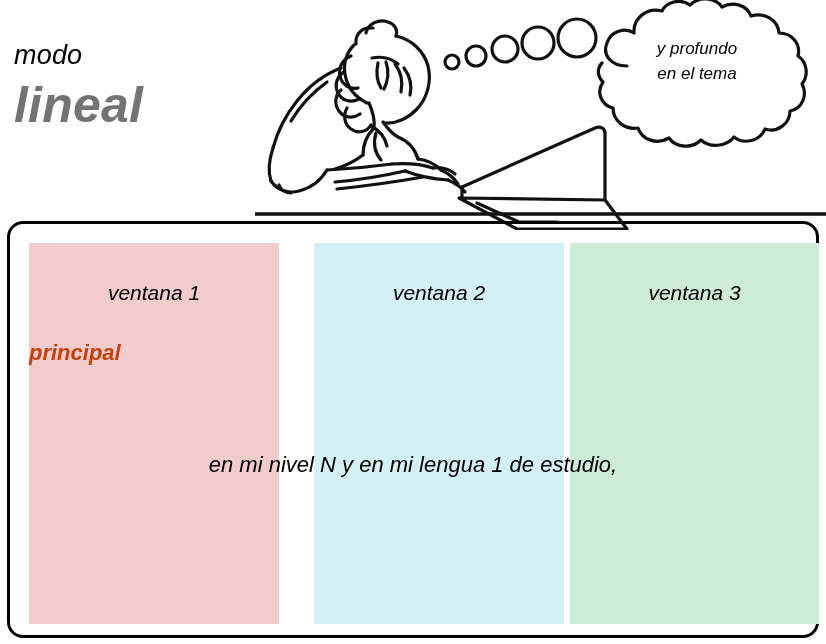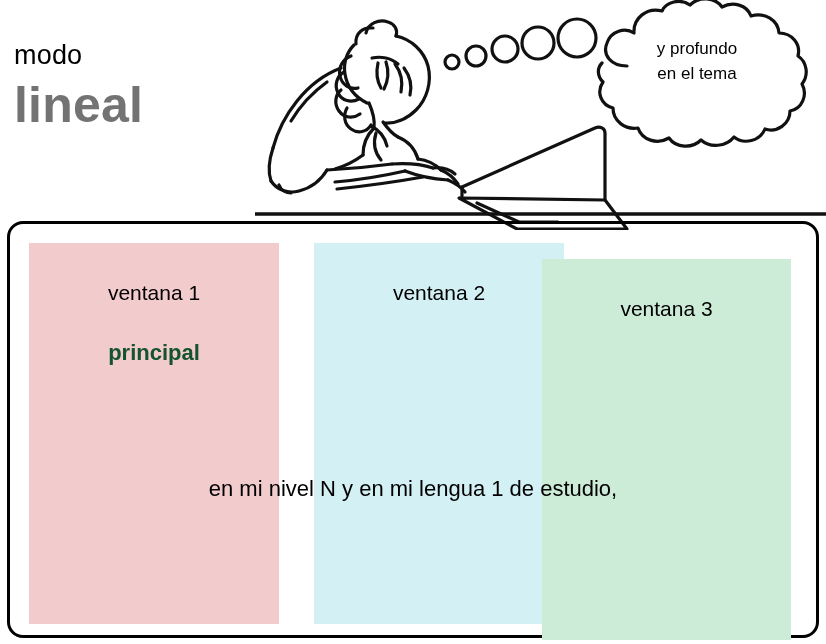--- a/index.html
+++ b/index.html
@@ -16,6 +16,7 @@
     height: 644px;
     background: #ffffff;
     overflow: hidden;
+    font-style: italic;
   }
 
   

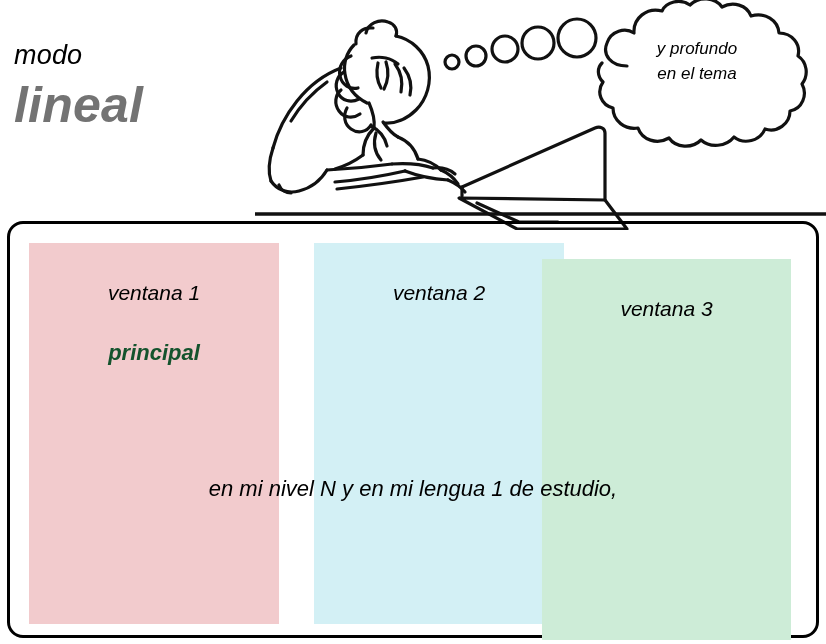--- a/index.html
+++ b/index.html
@@ -89,7 +89,7 @@
   }
   .panel.p1 { left: 19px;  width: 250px; background: #f2cbcd; }
   .panel.p2 { left: 304px; width: 250px; background: #d3f0f5; }
-  .panel.p3 { left: 532px; width: 249px; background: #cdecd7; margin-top: 16px; }
+  .panel.p3 { left: 560px; width: 249px; background: #cdecd7; }
 
   .panel-label {
     position: absolute;

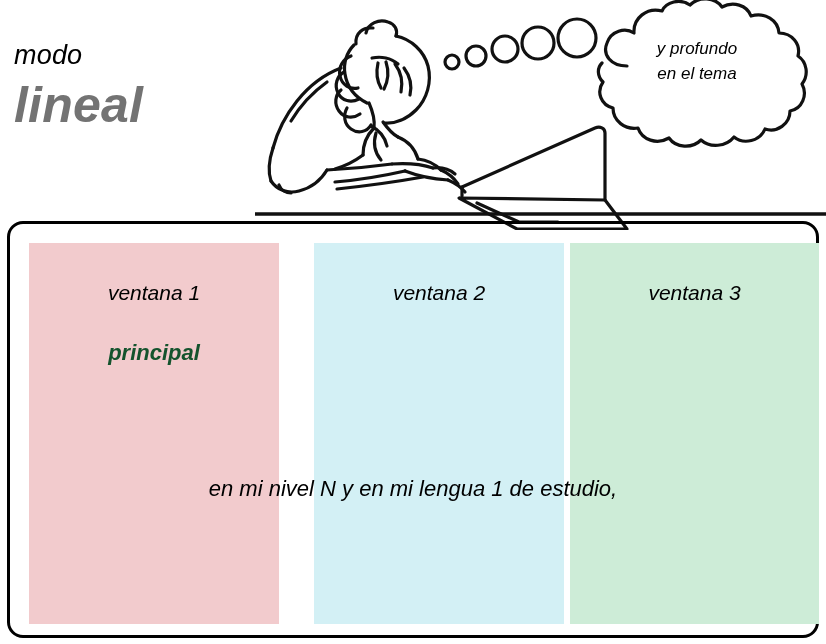--- a/index.html
+++ b/index.html
@@ -105,10 +105,10 @@
     position: absolute;
     left: 0;
     width: 100%;
-    text-align: center;
+    text-align: left;
     font-size: 22px;
     font-weight: bold;
-    color: #14532d;
+    color: #c2410c;
   }
   .panel-title.sub { top: 97px; }
 

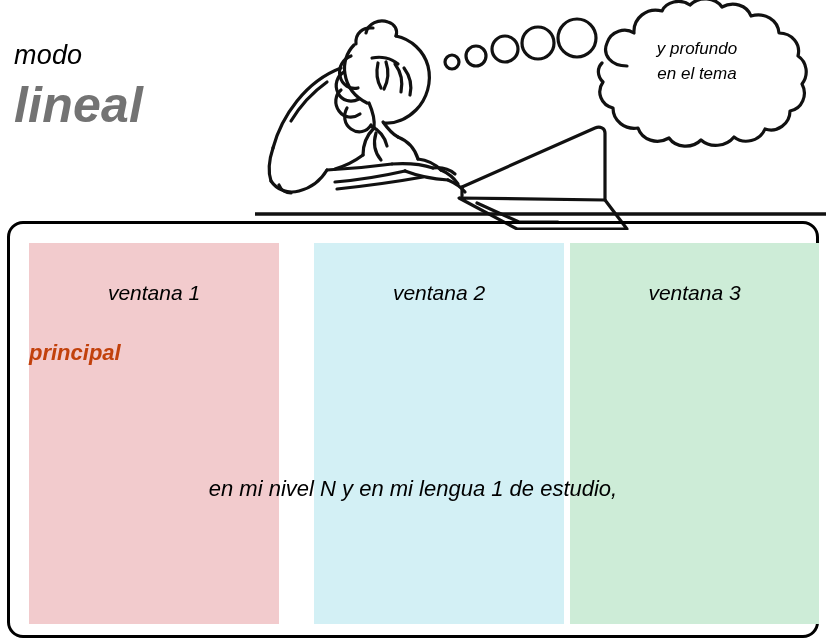--- a/index.html
+++ b/index.html
@@ -124,7 +124,7 @@
     line-height: 1.55;
     pointer-events: none;
   }
-  #caption span { display: block; margin-top: 24px; }
+  #caption span { display: block; }
 </style>
 </head>
 <body>

